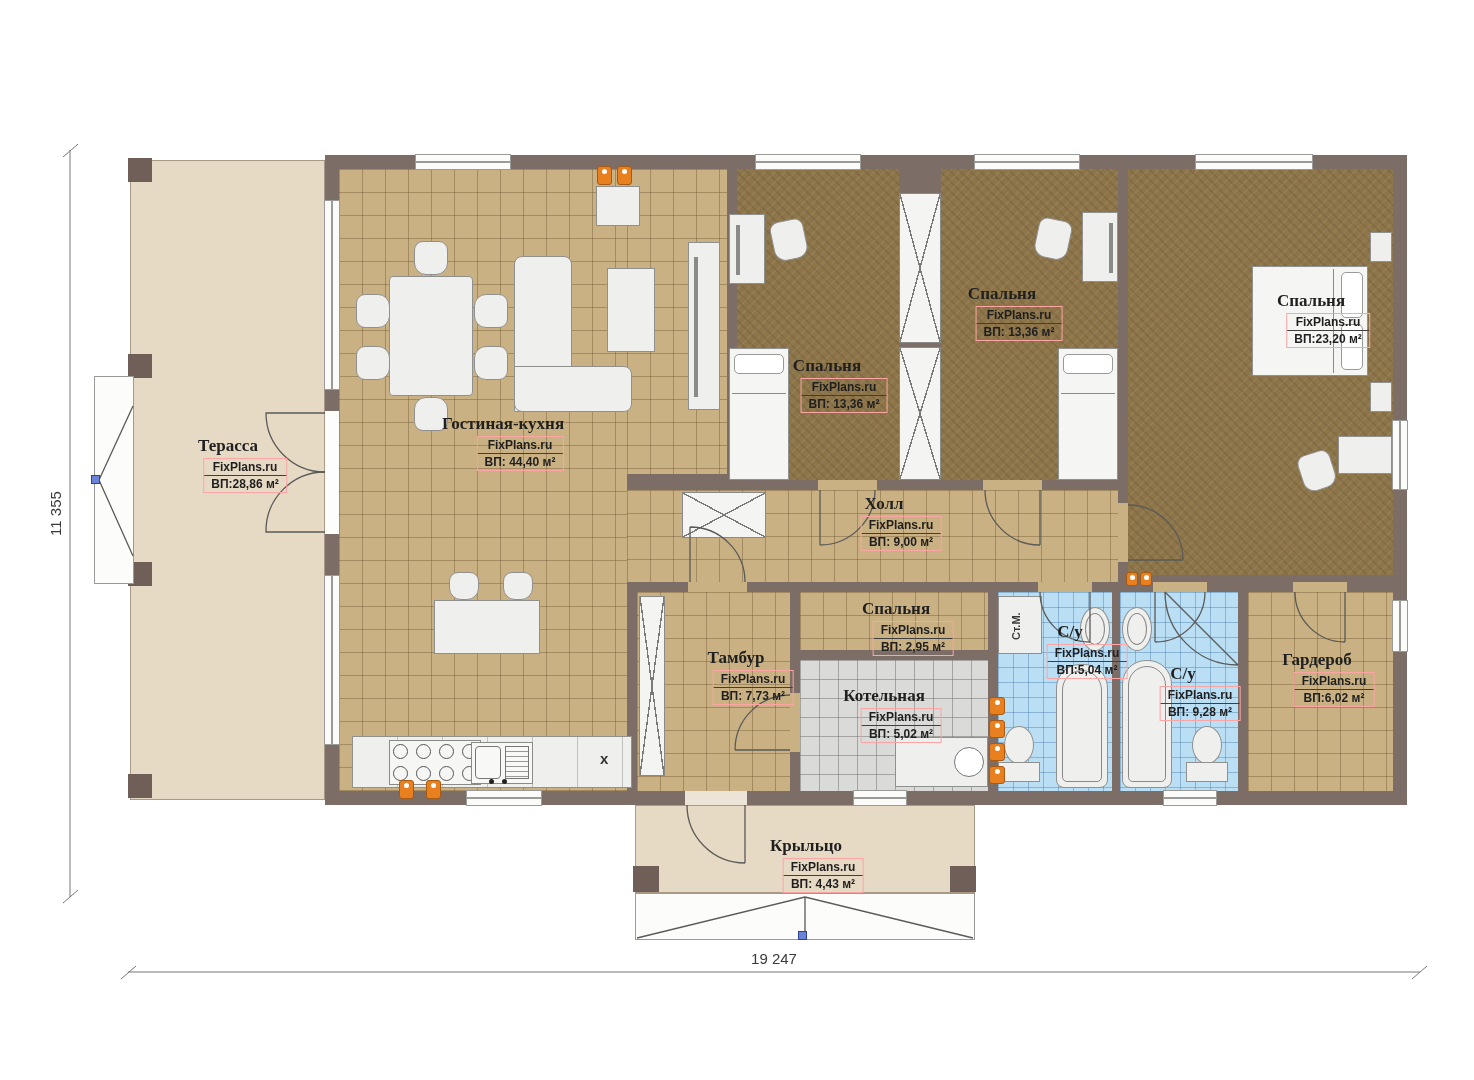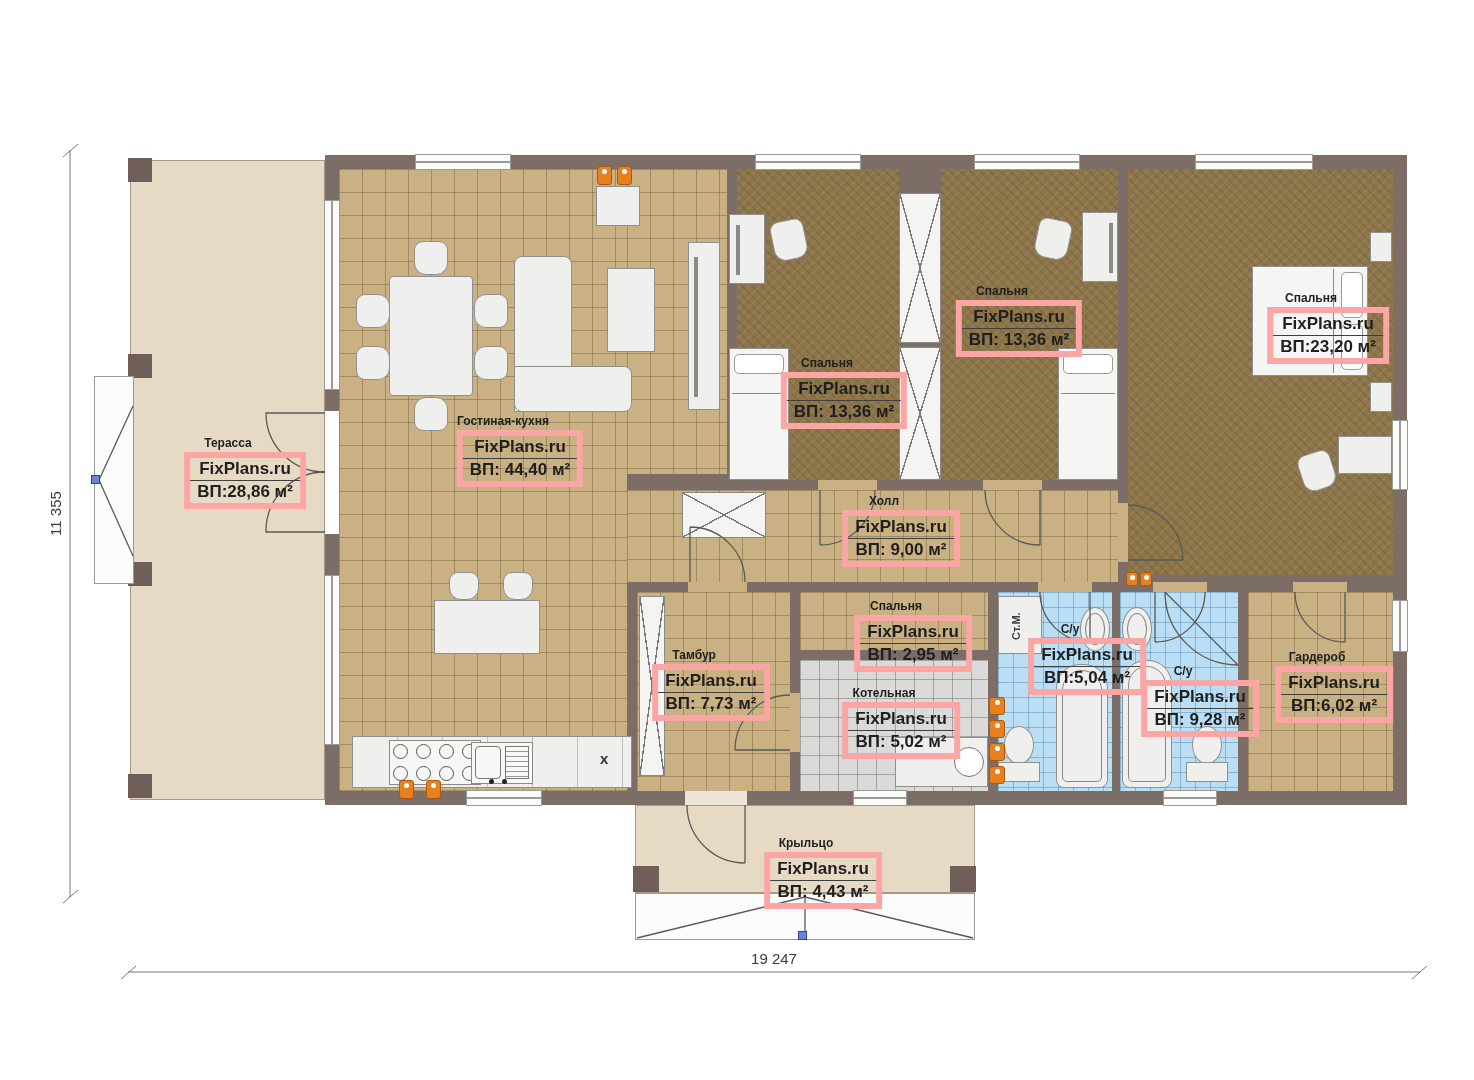--- a/index.html
+++ b/index.html
@@ -42,7 +42,7 @@
   .gap-tan{background:#c9b183;}
   
   .room-label{position:absolute;transform:translateX(-50%);text-align:center;color:#1f1f1f;z-index:30;font-weight:bold;white-space:nowrap;}
-  .rname{font-size:12px;margin-bottom:2px;}
+  .rname{font-size:17px;margin-bottom:2px;font-family:Liberation Serif, serif;}
   .rbox{display:inline-block;border:6px solid #fca5a5;font-size:17px;margin-left:34px;}
   .rbox .brand{border-bottom:1px solid #3f3f3f;padding:1px 7px;}
   .rbox .area{padding:1px 7px;}

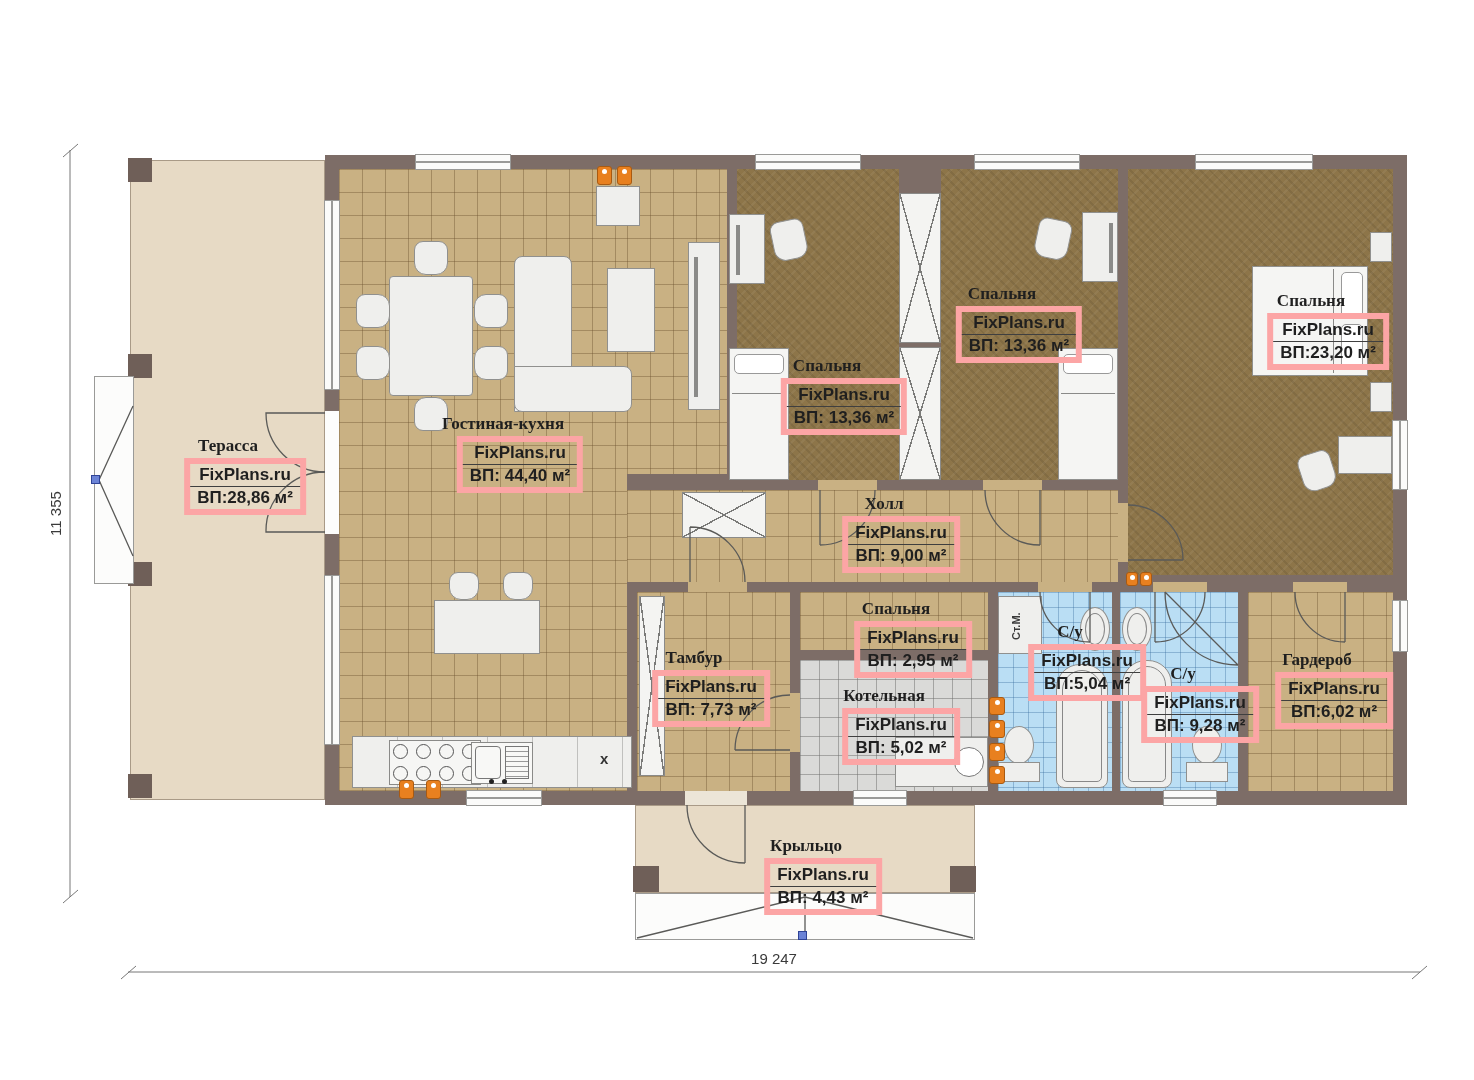--- a/index.html
+++ b/index.html
@@ -43,7 +43,7 @@
   
   .room-label{position:absolute;transform:translateX(-50%);text-align:center;color:#1f1f1f;z-index:30;font-weight:bold;white-space:nowrap;}
   .rname{font-size:17px;margin-bottom:2px;font-family:Liberation Serif, serif;}
-  .rbox{display:inline-block;border:6px solid #fca5a5;font-size:17px;margin-left:34px;}
+  .rbox{display:inline-block;border:1px solid #fca5a5;font-size:12px;margin-left:34px;}
   .rbox .brand{border-bottom:1px solid #3f3f3f;padding:1px 7px;}
   .rbox .area{padding:1px 7px;}
   

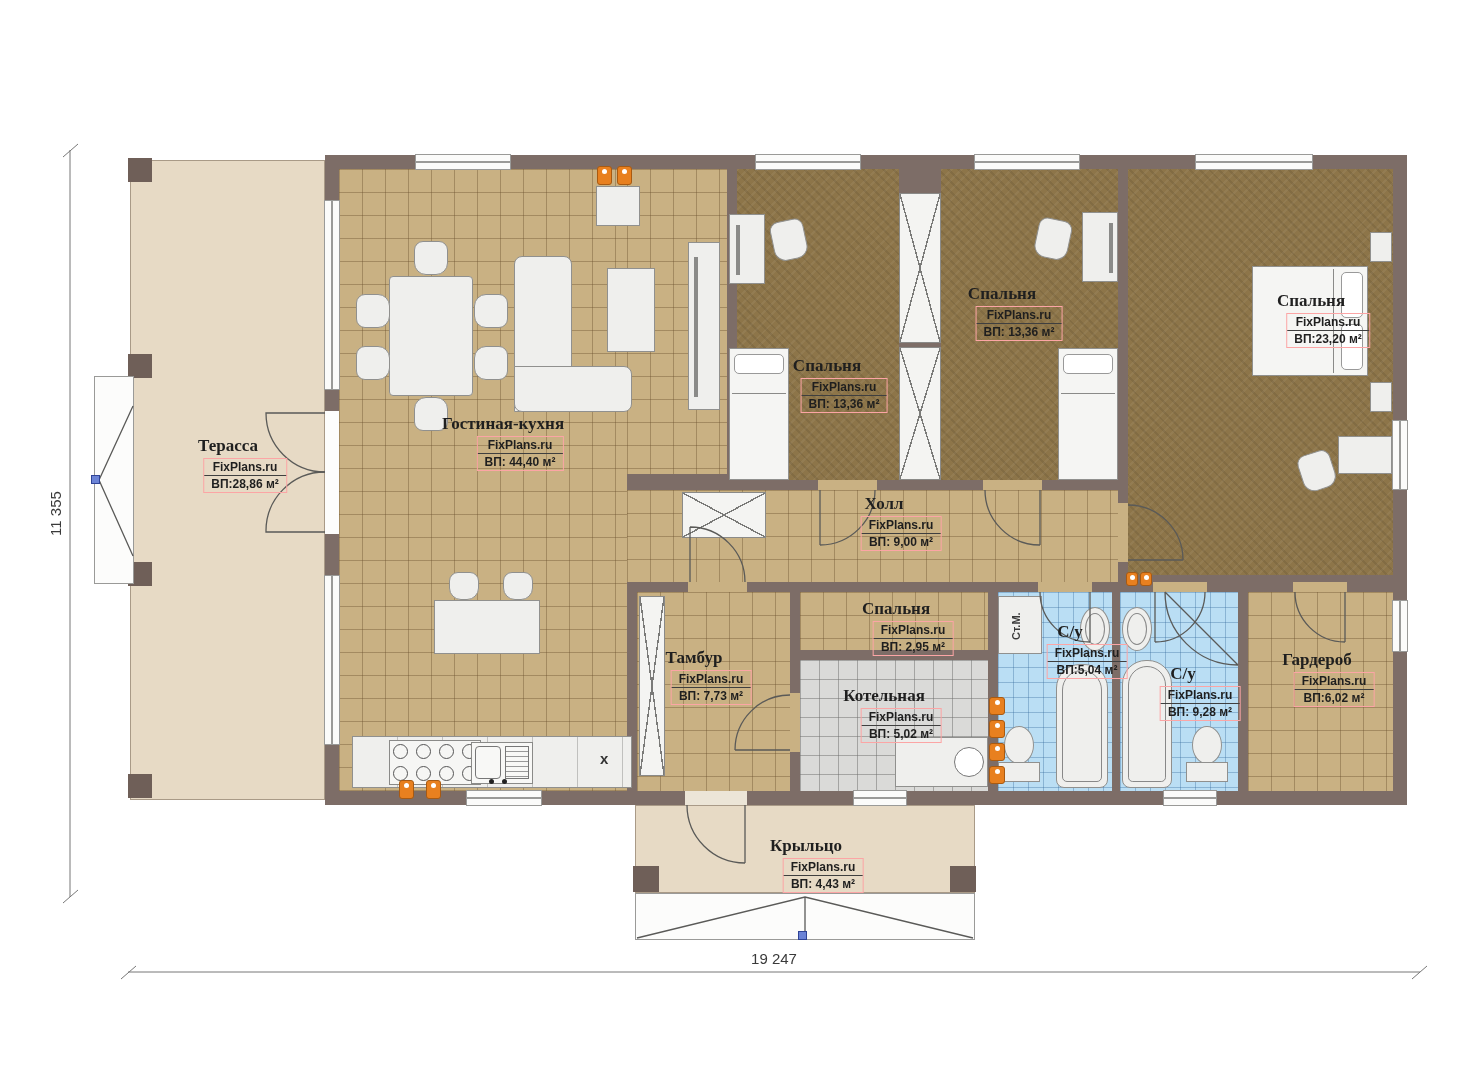--- a/index.html
+++ b/index.html
@@ -294,7 +294,7 @@
       <div class="area">ВП: 2,95 м²</div>
     </div>
   </div>
-  <div class="room-label" style="left:694px;top:648px;">
+  <div class="room-label" style="left:736px;top:648px;">
     <div class="rname">Тамбур</div>
     <div class="rbox">
       <div class="brand">FixPlans.ru</div>

